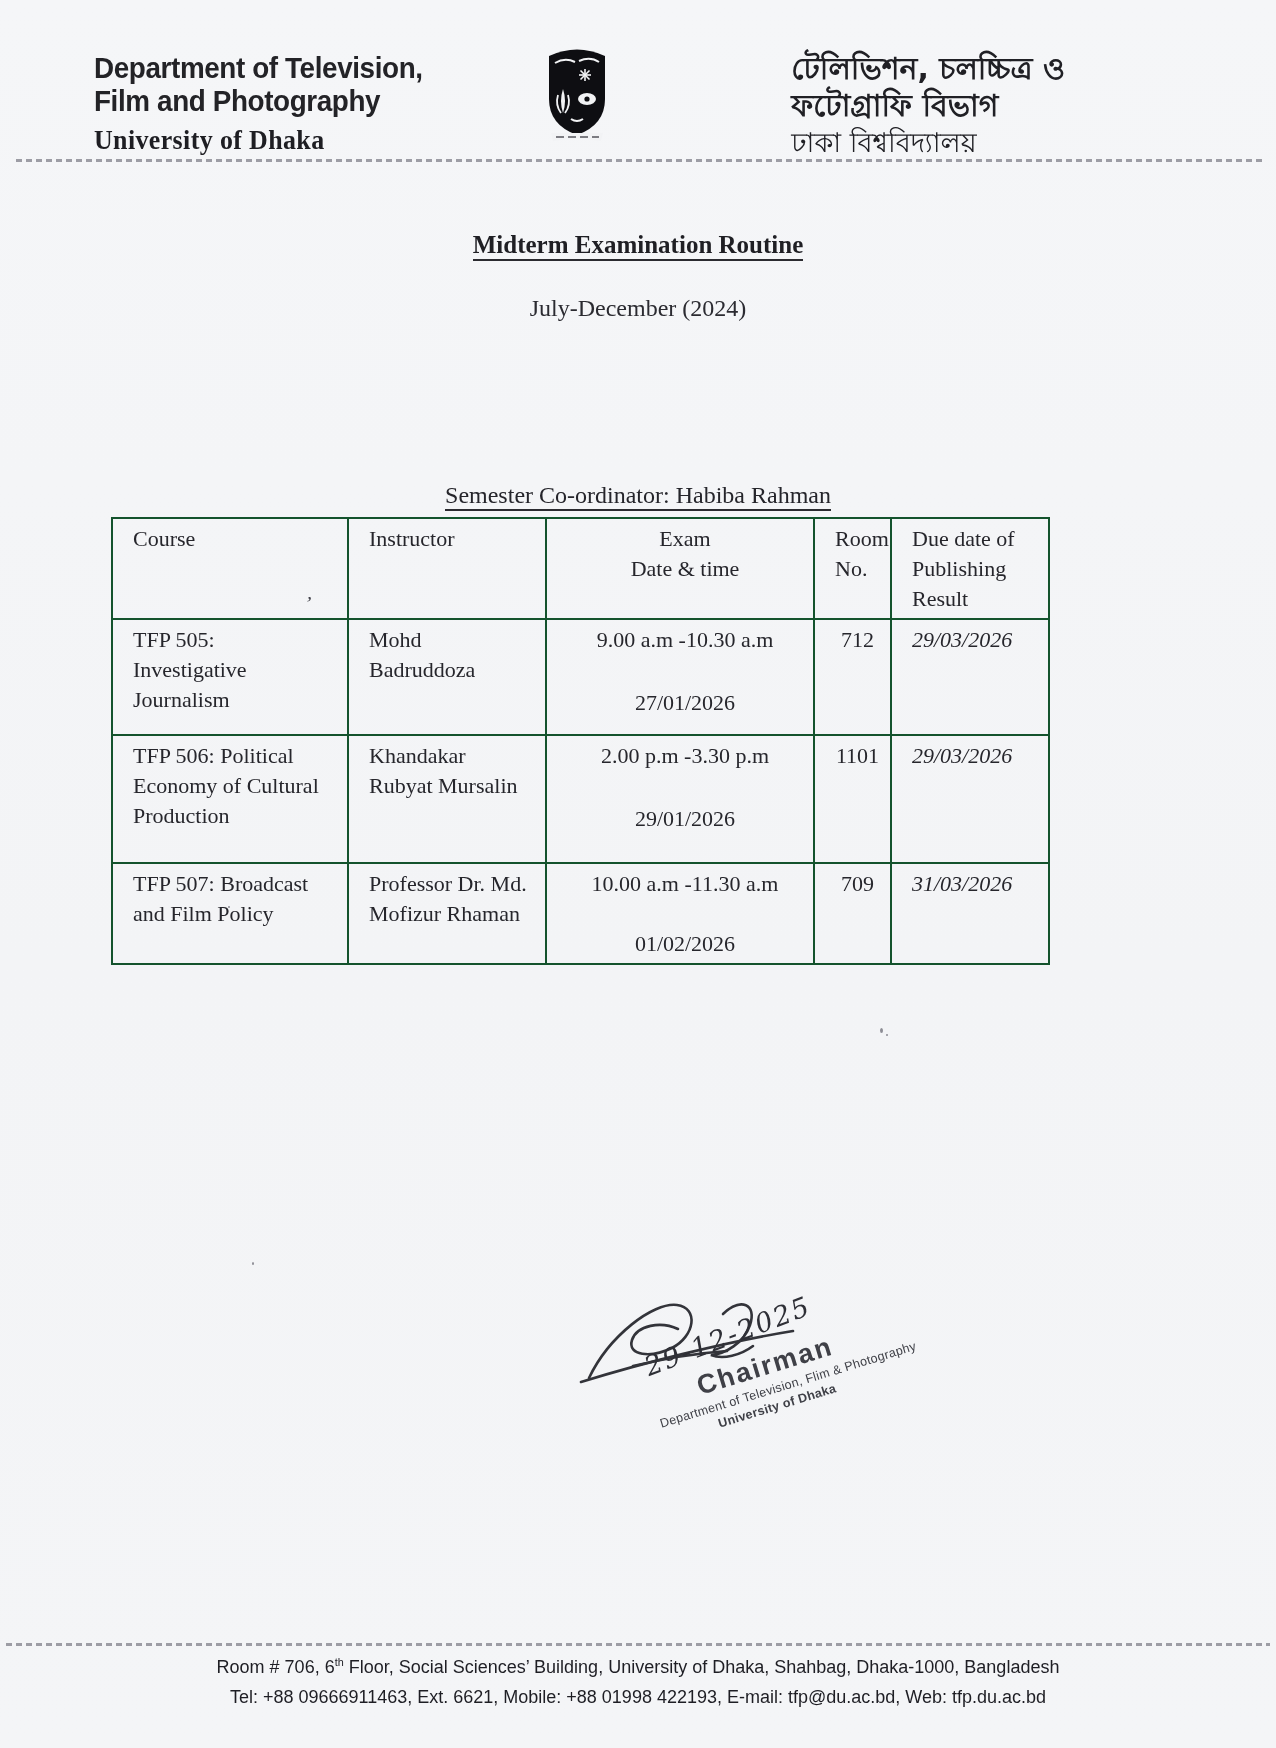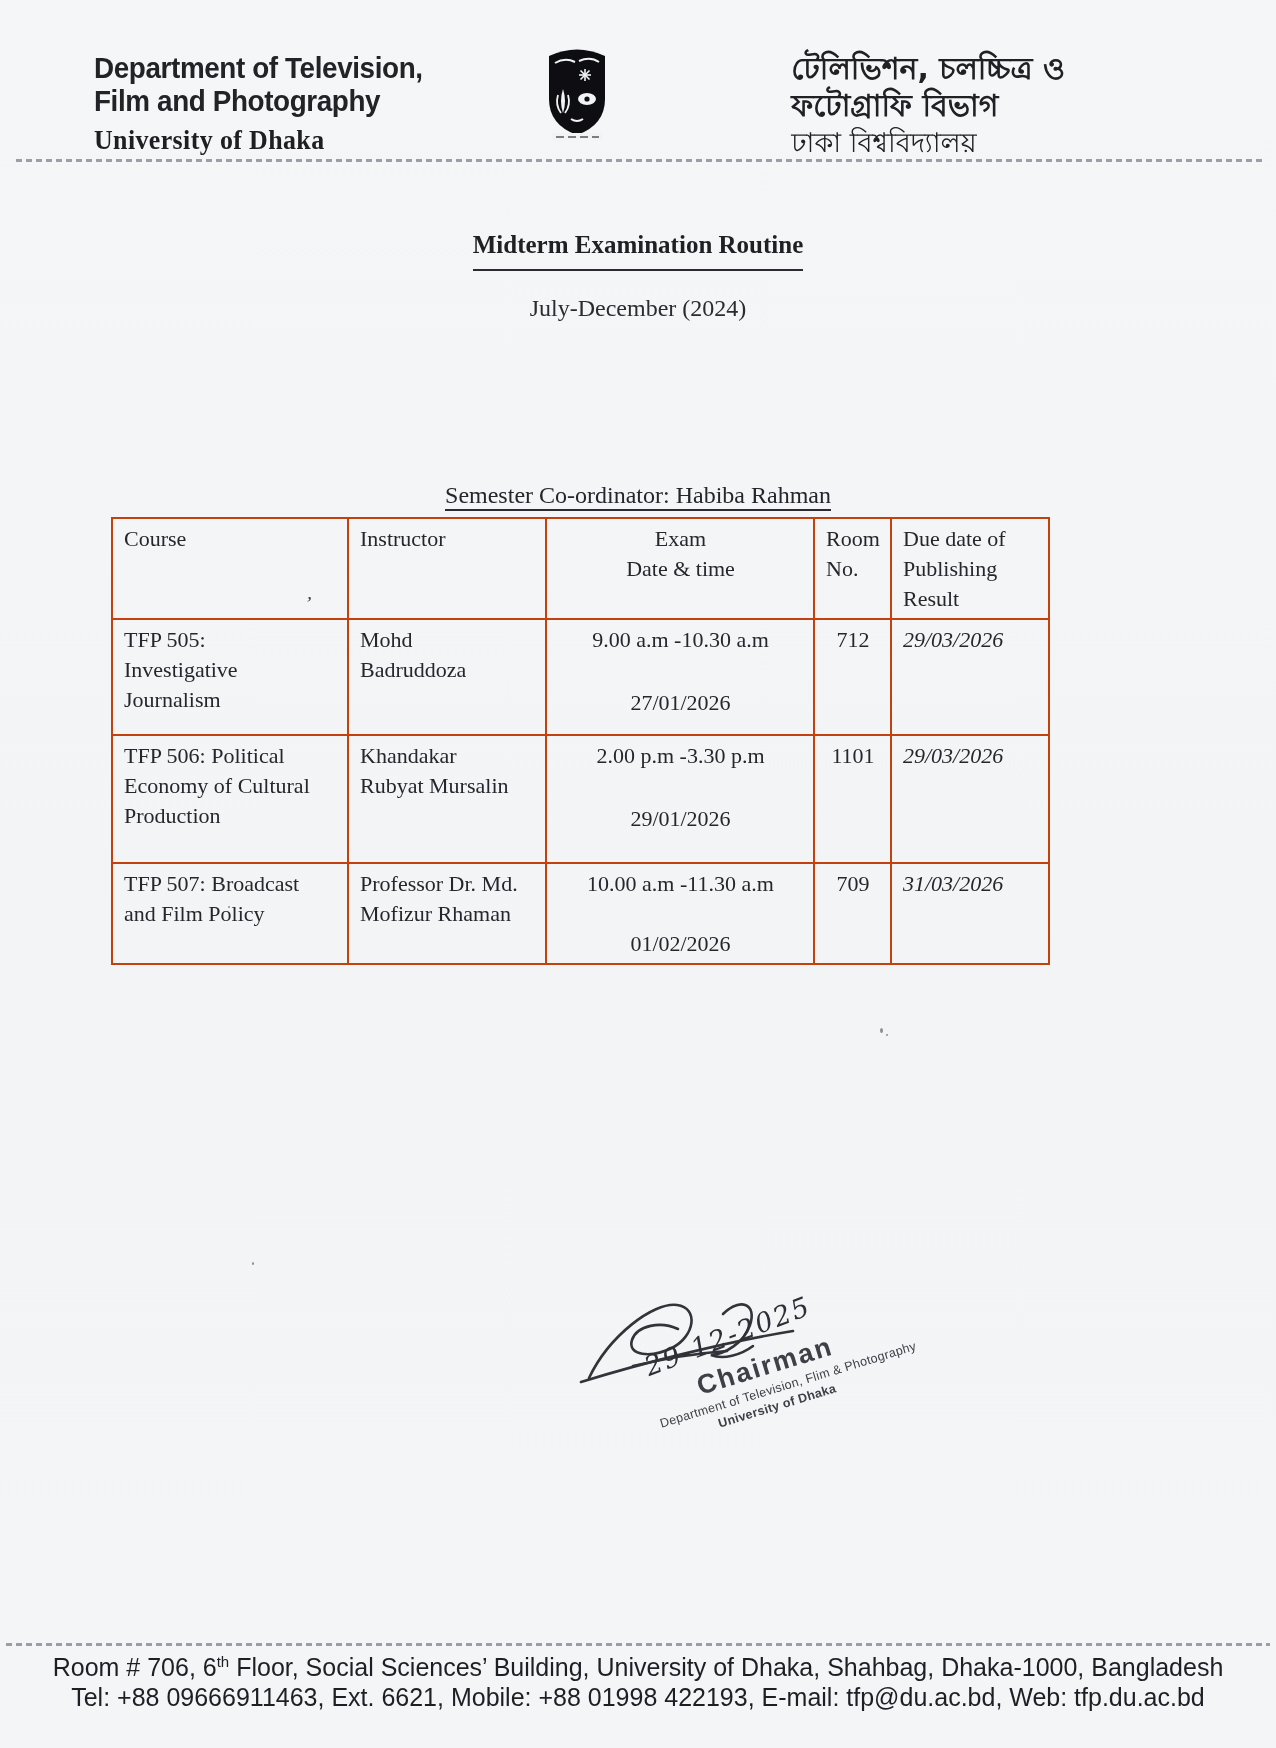--- a/index.html
+++ b/index.html
@@ -39,7 +39,7 @@
   
   .doc-title{position:absolute;top:231px;left:0;width:100%;text-align:center;
     font-size:25px;font-weight:bold;color:#1f1f24;}
-  .doc-title .u{border-bottom:2px solid #2b2b30;padding-bottom:11px;}
+  .doc-title .u{border-bottom:2px solid #2b2b30;padding-bottom:1px;}
   .doc-sub{position:absolute;top:292px;left:0;width:100%;text-align:center;
     font-size:24px;line-height:33px;color:#2b2b31;}
   .coordinator{position:absolute;top:450px;left:0;width:100%;text-align:center;

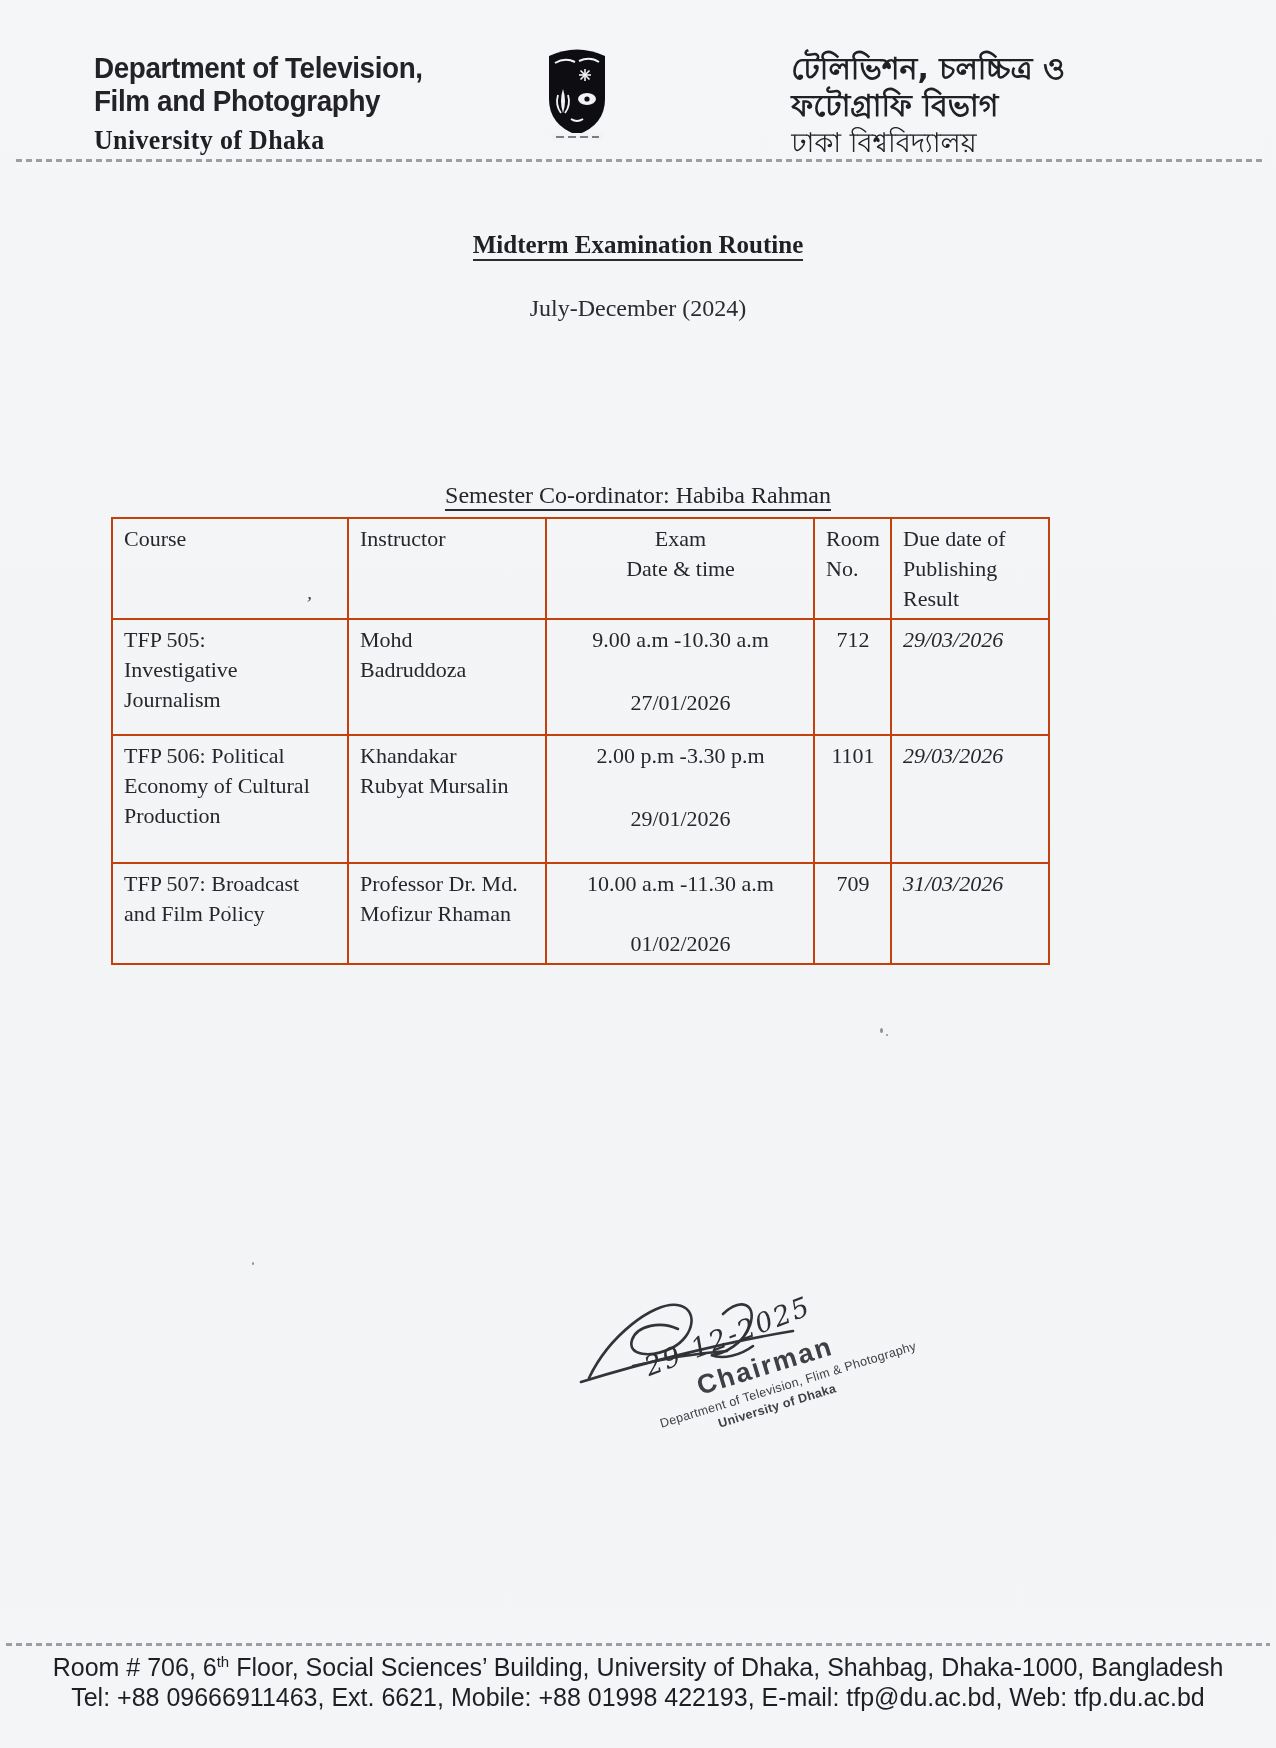--- a/index.html
+++ b/index.html
@@ -54,7 +54,7 @@
     font-size:22px;line-height:30px;color:#26262c;
   }
   table.routine td,table.routine th{
-    border:2px solid #c2410c;padding:5px 10px 4px 11px;
+    border:2px solid #14532d;padding:5px 10px 4px 20px;
     vertical-align:top;font-weight:normal;text-align:left;
   }
   tr.h-hdr{height:95px}

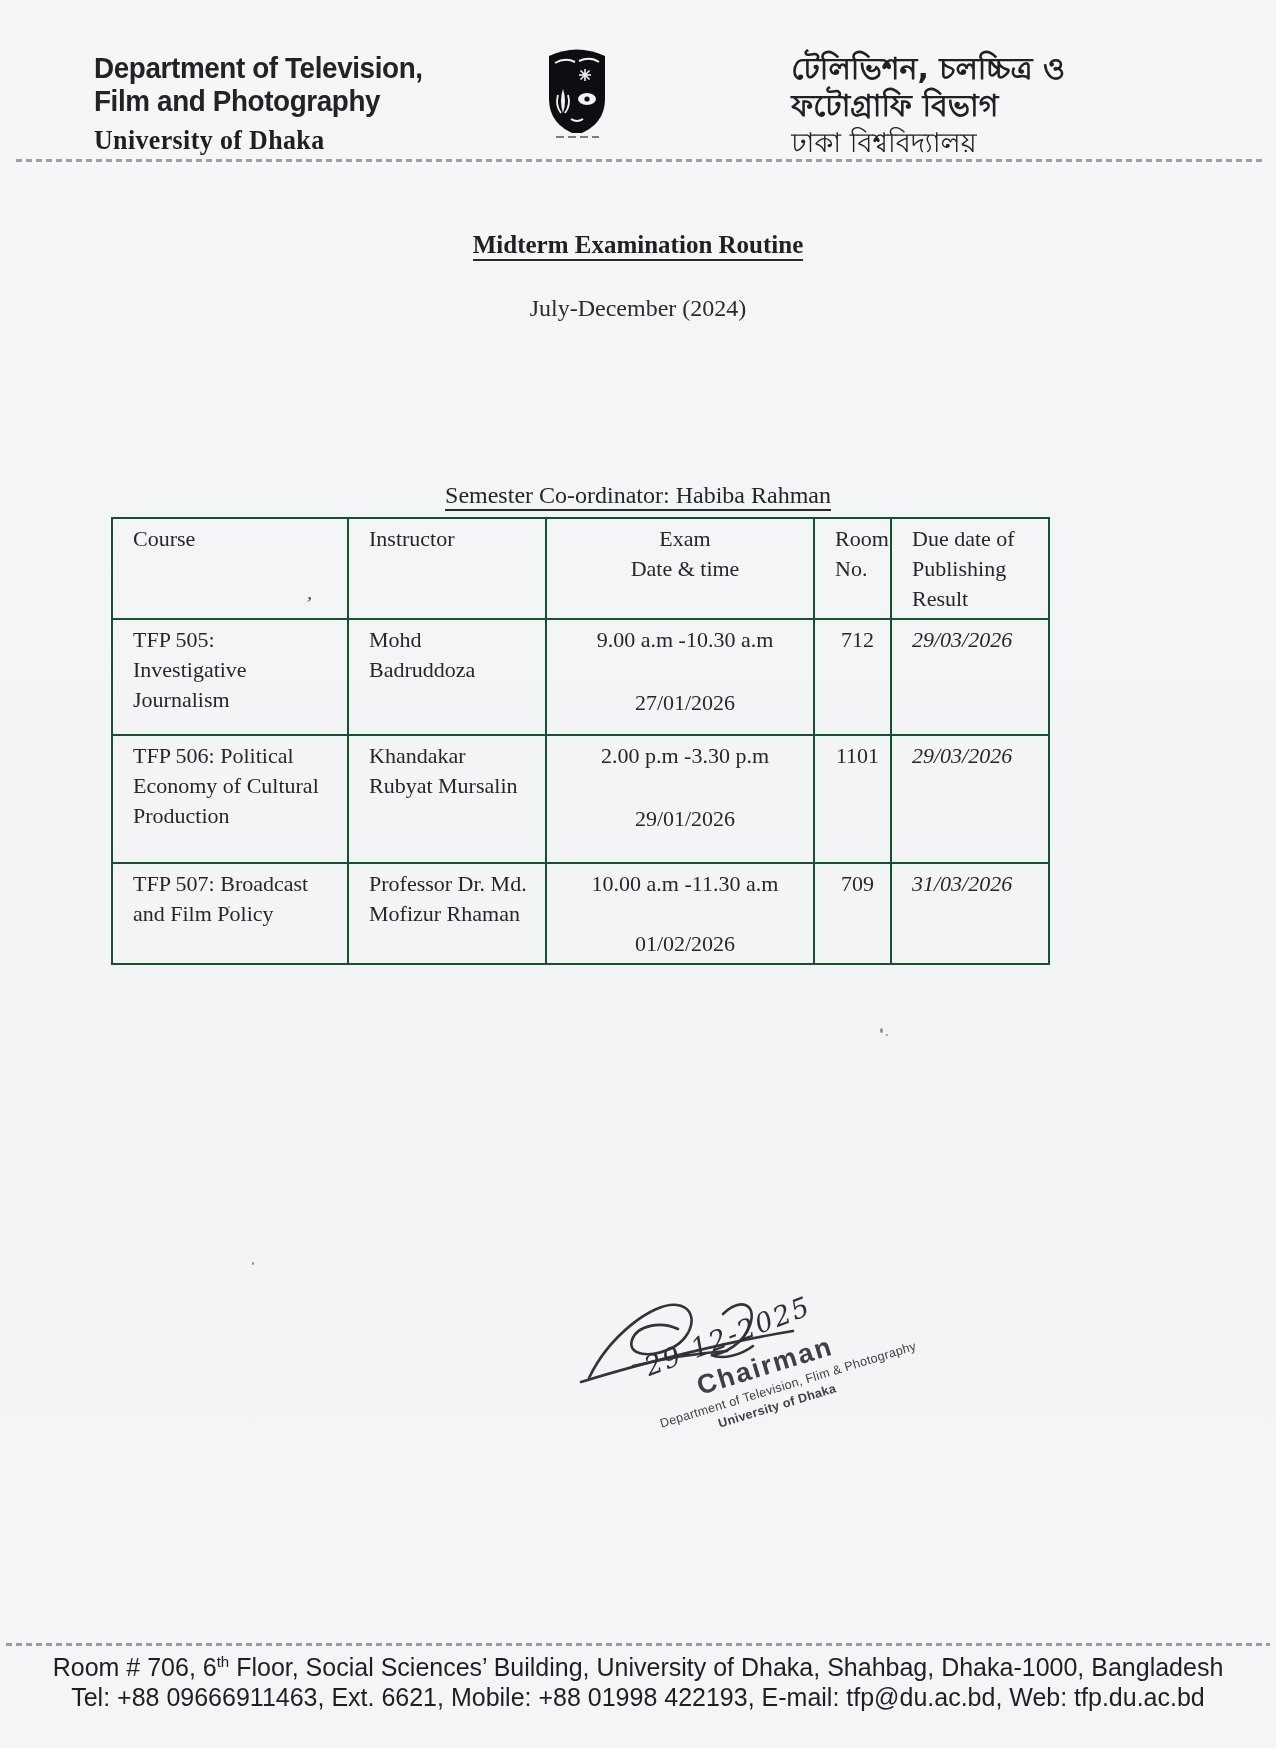--- a/index.html
+++ b/index.html
@@ -87,7 +87,7 @@
   
   .footer{
     position:absolute;top:1652px;left:0;width:100%;text-align:center;
-    font-family:"Liberation Sans",sans-serif;font-size:25px;line-height:30px;
+    font-family:"Liberation Sans",sans-serif;font-size:18px;line-height:30px;
     color:#1e1e24;
   }
 

